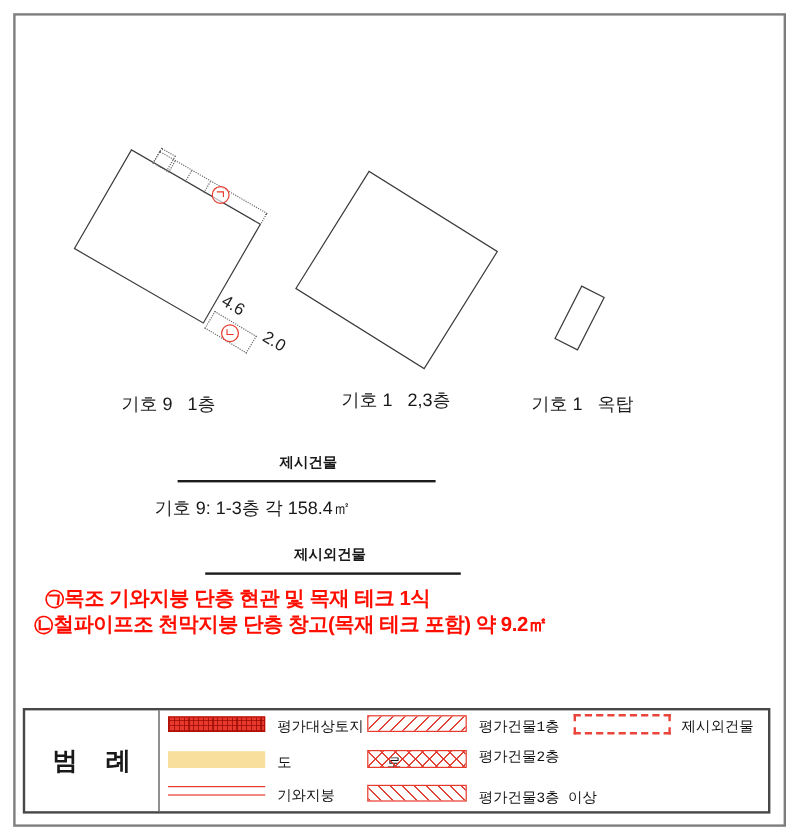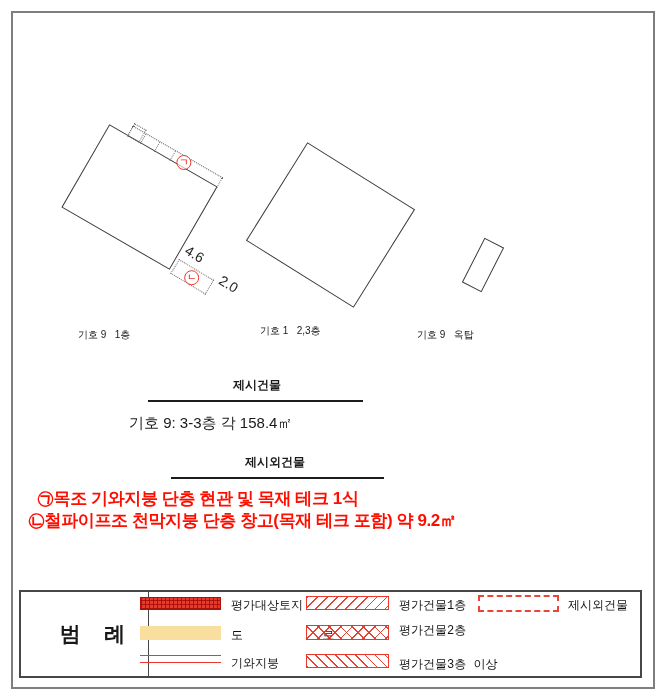--- a/index.html
+++ b/index.html
@@ -26,7 +26,7 @@
           background:rgba(255,255,255,.65);box-sizing:content-box;}
   .dim{font-size:14px;color:#222;transform:rotate(31deg);white-space:pre;}
 
-  .bldg-label{font-size:10px;white-space:pre;}
+  .bldg-label{font-size:15px;text-align:center;white-space:pre;}
 
   .sec-title{font-size:12px;font-weight:bold;text-align:center;white-space:pre;}
   .rule{height:2px;background:#1c1c1c;}

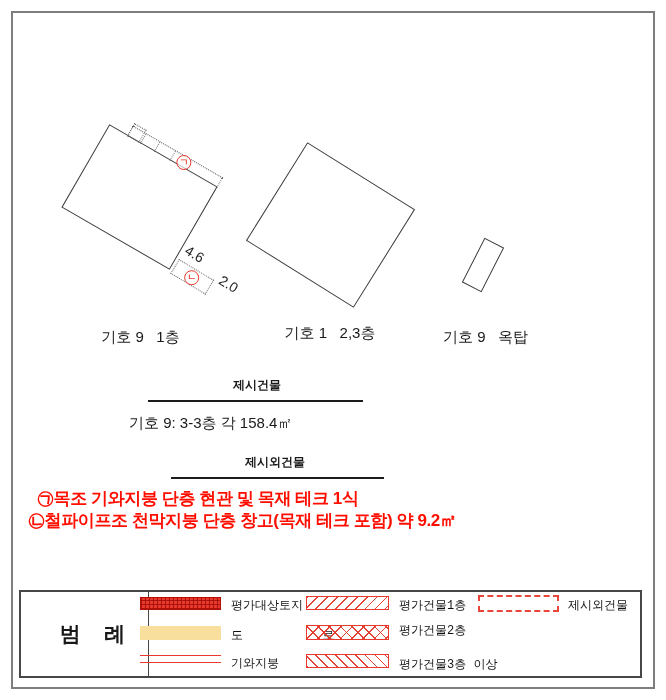--- a/index.html
+++ b/index.html
@@ -82,7 +82,7 @@
 
 <div class="abs bldg-label" style="left:78px;top:328px;width:125px;">기호 9   1층</div>
 <div class="abs bldg-label" style="left:260px;top:324px;width:140px;">기호 1   2,3층</div>
-<div class="abs bldg-label" style="left:417px;top:328px;width:137px;">기호 9   옥탑</div>
+<div class="abs bldg-label" style="left:417px;top:328px;width:137px;">기호 1   옥탑</div>
 
 <div class="abs sec-title" style="left:157px;top:377px;width:200px;">제시건물</div>
 <div class="abs rule" style="left:148px;top:400px;width:215px;"></div>

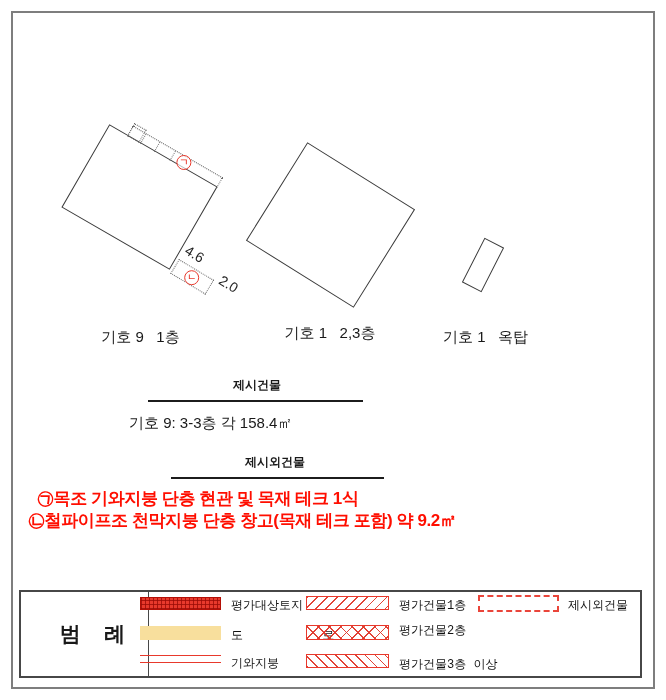--- a/index.html
+++ b/index.html
@@ -86,7 +86,7 @@
 
 <div class="abs sec-title" style="left:157px;top:377px;width:200px;">제시건물</div>
 <div class="abs rule" style="left:148px;top:400px;width:215px;"></div>
-<div class="abs sec-detail" style="left:129px;top:414px;">기호 9: 3-3층 각 158.4㎡</div>
+<div class="abs sec-detail" style="left:129px;top:414px;">기호 9: 1-3층 각 158.4㎡</div>
 
 <div class="abs sec-title" style="left:175px;top:454px;width:200px;">제시외건물</div>
 <div class="abs rule" style="left:171px;top:477px;width:213px;"></div>

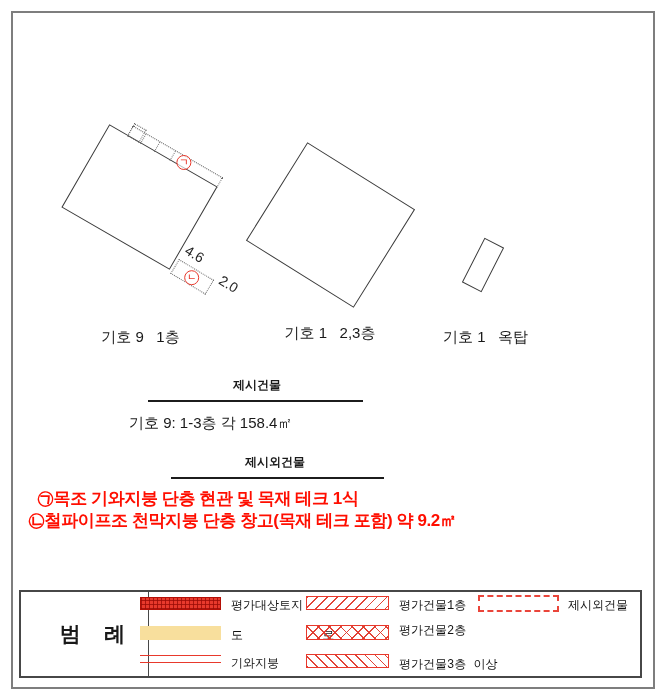--- a/index.html
+++ b/index.html
@@ -36,7 +36,7 @@
 
   
   .legend{left:19px;top:590px;width:623px;height:88px;border:2px solid #474747;box-sizing:border-box;background:#fff;}
-  .legend-title-cell{left:16px;top:0;width:112px;height:100%;border-right:1.5px solid #474747;box-sizing:border-box;
+  .legend-title-cell{left:0;top:0;width:112px;height:100%;border-right:1.5px solid #474747;box-sizing:border-box;
                      display:flex;align-items:center;justify-content:center;}
   .legend-title{font-size:21px;font-weight:bold;white-space:pre;}
   .lg-label{font-size:12px;white-space:pre;color:#111;font-family:Liberation Mono, monospace;}

